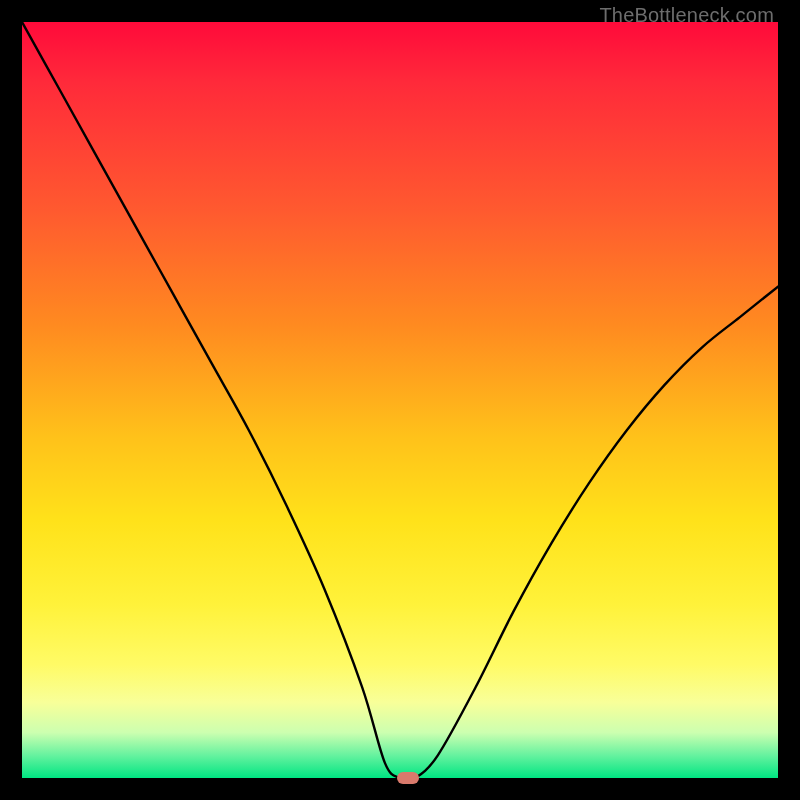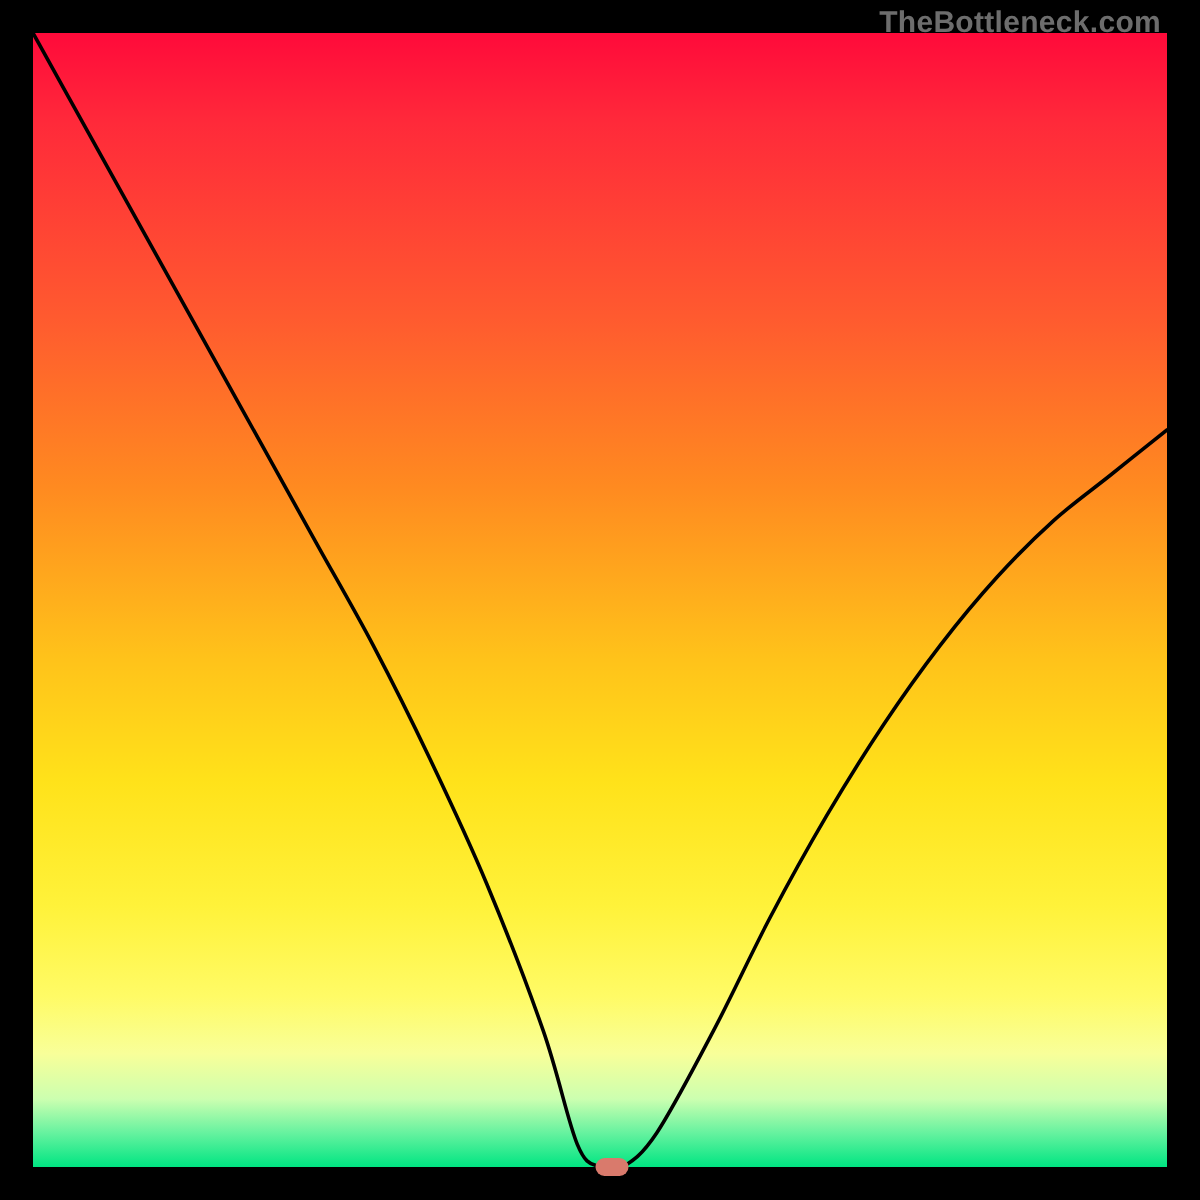--- a/index.html
+++ b/index.html
@@ -46,7 +46,6 @@
     font-size: 20px;
     color: #6d6d6d;
     letter-spacing: 0.2px;
-    font-weight: bold;
   }
   svg.curve {
     position: absolute;

